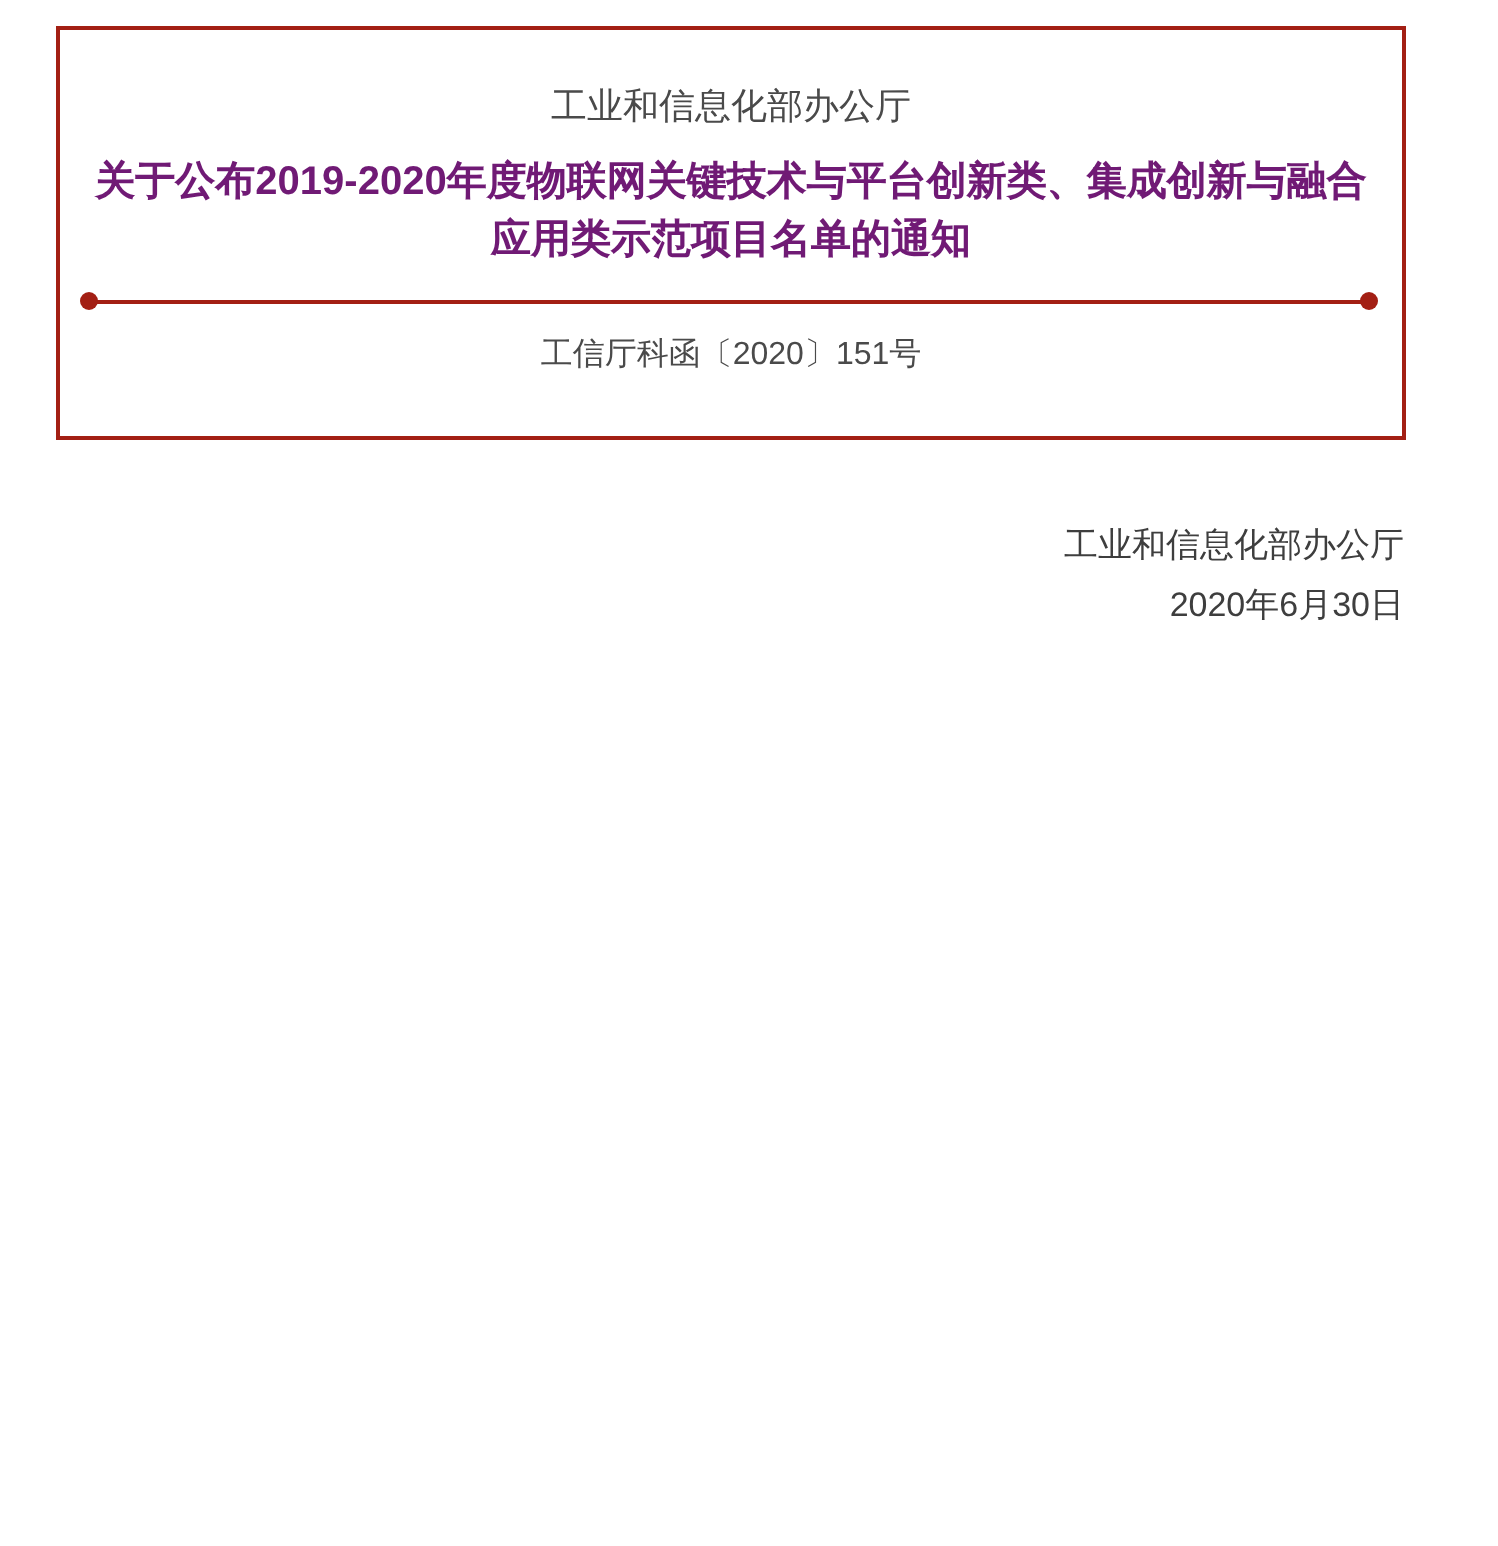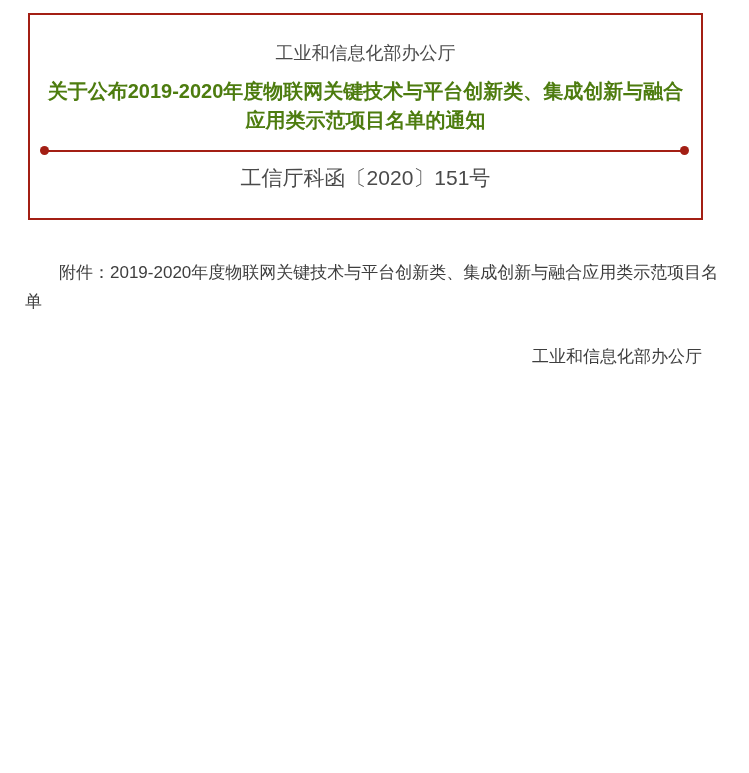--- a/index.html
+++ b/index.html
@@ -34,7 +34,7 @@
     text-align: center;
     font-size: 20px;
     font-weight: bold;
-    color: #4d7c0f;
+    color: #701a75;
     line-height: 29px;
   }
   .header-divider {

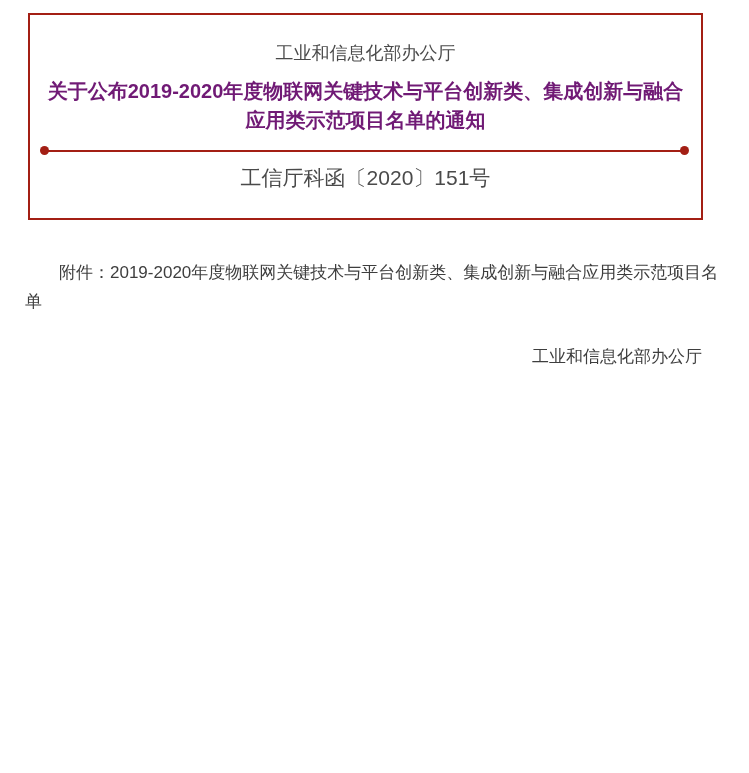--- a/index.html
+++ b/index.html
@@ -56,7 +56,7 @@
   .doc-number {
     margin-top: 15px;
     text-align: center;
-    font-size: 21px;
+    font-size: 16px;
     color: #4a4a4a;
     line-height: 21px;
   }

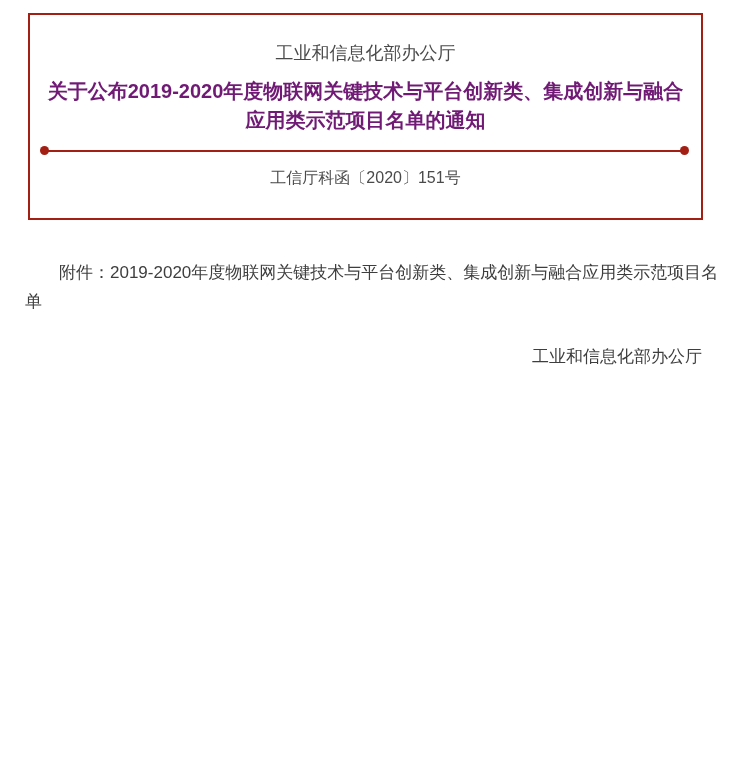--- a/index.html
+++ b/index.html
@@ -102,7 +102,6 @@
   </div>
 
   <div class="content">
-    <p class="para-indent">附件：2019-2020年度物联网关键技术与平台创新类、集成创新与融合应用类示范项目名单</p>
 
     <div class="signature">
       <p>工业和信息化部办公厅</p>

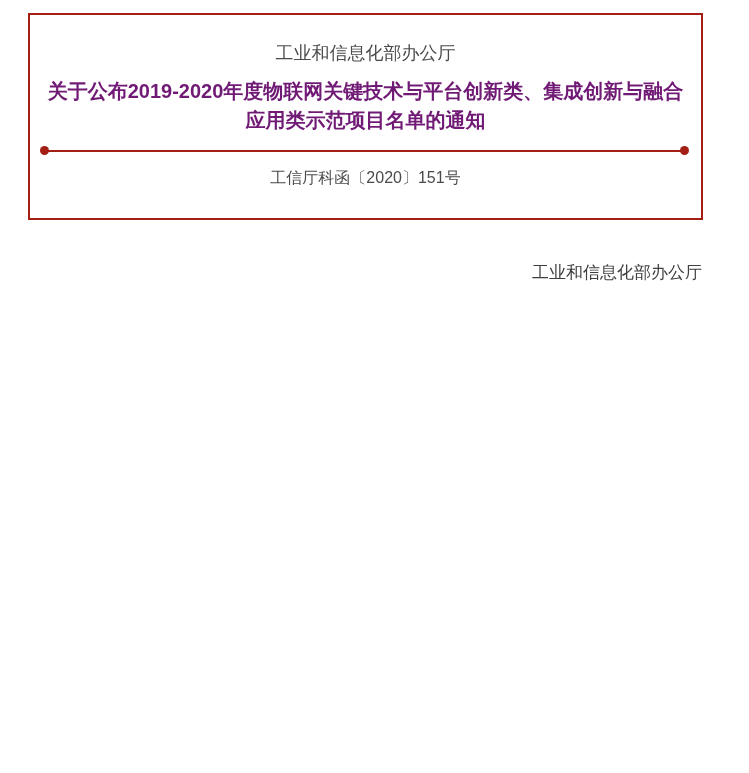--- a/index.html
+++ b/index.html
@@ -105,6 +105,7 @@
 
     <div class="signature">
       <p>工业和信息化部办公厅</p>
+      <p>2020年6月30日</p>
     </div>
   </div>
 

